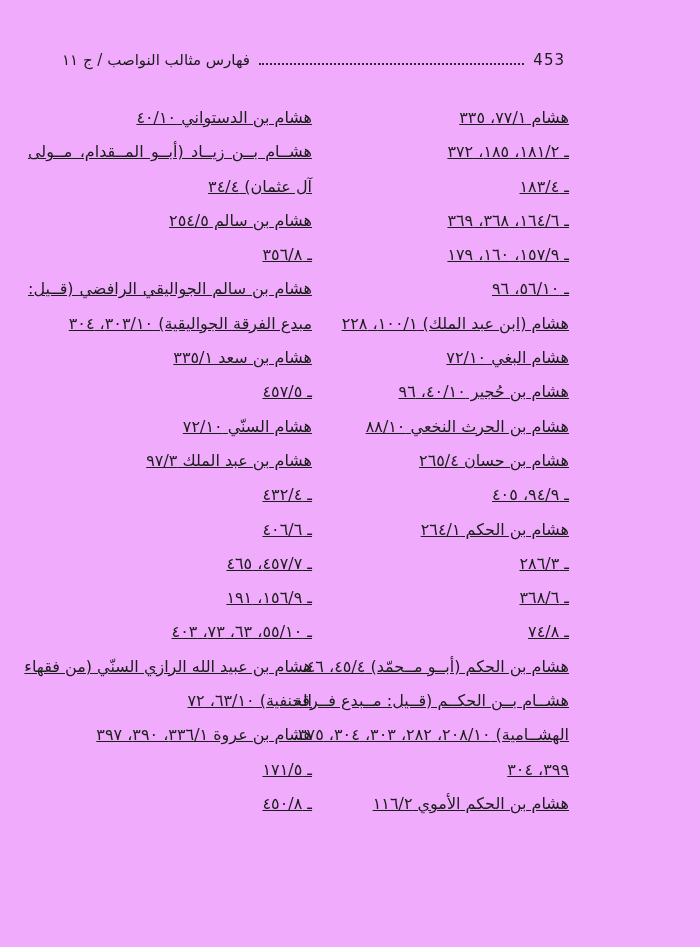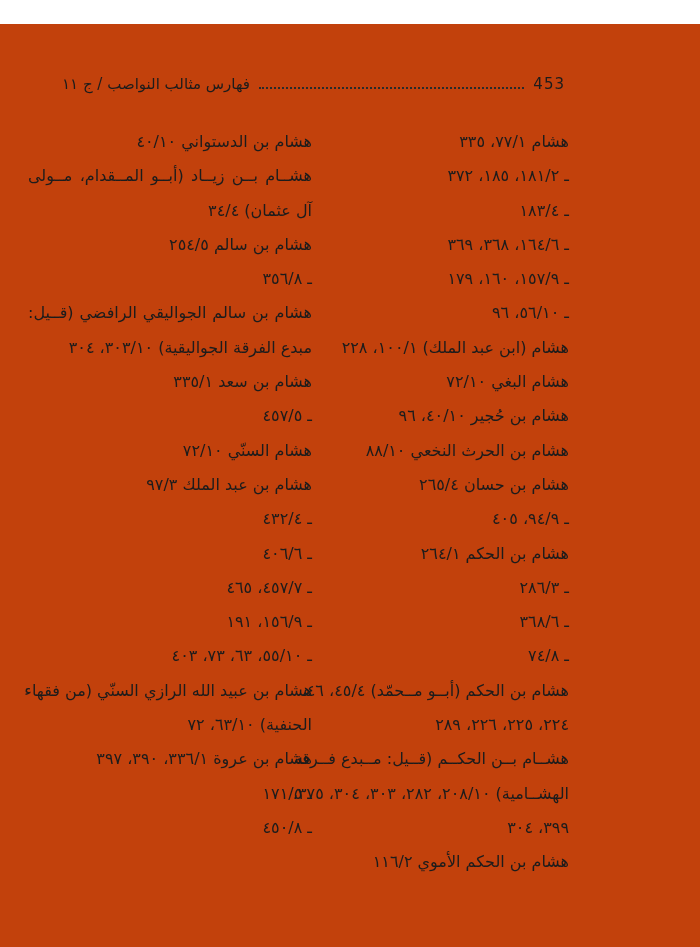--- a/index.html
+++ b/index.html
@@ -11,7 +11,7 @@
     overflow:hidden;
     position:relative;
   }
-  .page{position:absolute;inset:0;background:#c2410c;margin-top:24px;}
+  .page{position:absolute;inset:0;background:#f0abfc;}
 
   
   .hdr{

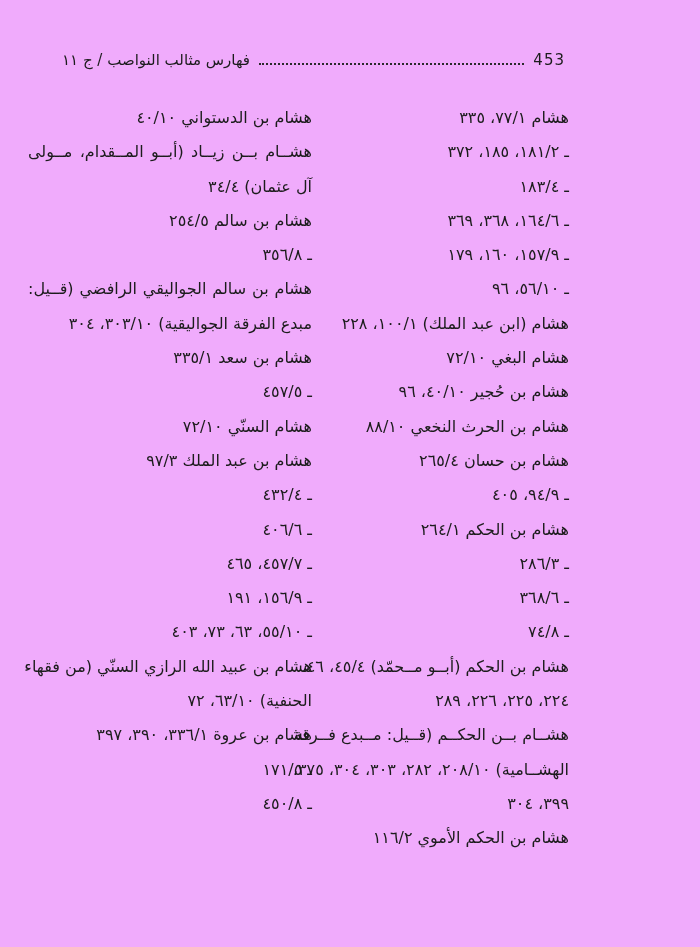--- a/index.html
+++ b/index.html
@@ -43,6 +43,7 @@
     white-space:nowrap;
     text-align:right;
     overflow:visible;
+    text-decoration:underline;
   }
   
   .line.full{

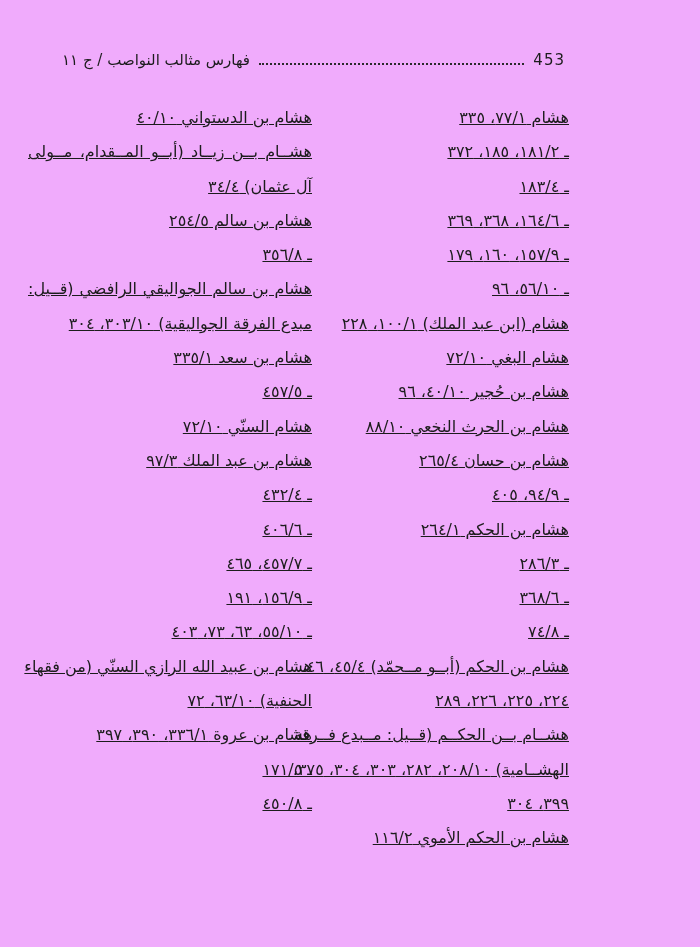--- a/index.html
+++ b/index.html
@@ -80,7 +80,6 @@
       <div class="line dash" dir="rtl">ـ ٣٦٨/٦</div>
       <div class="line dash" dir="rtl">ـ ٧٤/٨</div>
       <div class="line full" dir="rtl">هشام بن الحكم (أبــو مــحمّد) ٤٥/٤، ٤٦،</div>
-      <div class="line cont" dir="rtl">٢٢٤، ٢٢٥، ٢٢٦، ٢٨٩</div>
       <div class="line full" dir="rtl">هشــام بــن الحكــم (قــيل: مــبدع فــرقة</div>
       <div class="line full" dir="rtl">الهشــامية) ٢٠٨/١٠، ٢٨٢، ٣٠٣، ٣٠٤، ٣٧٥،</div>
       <div class="line cont" dir="rtl">٣٩٩، ٣٠٤</div>

